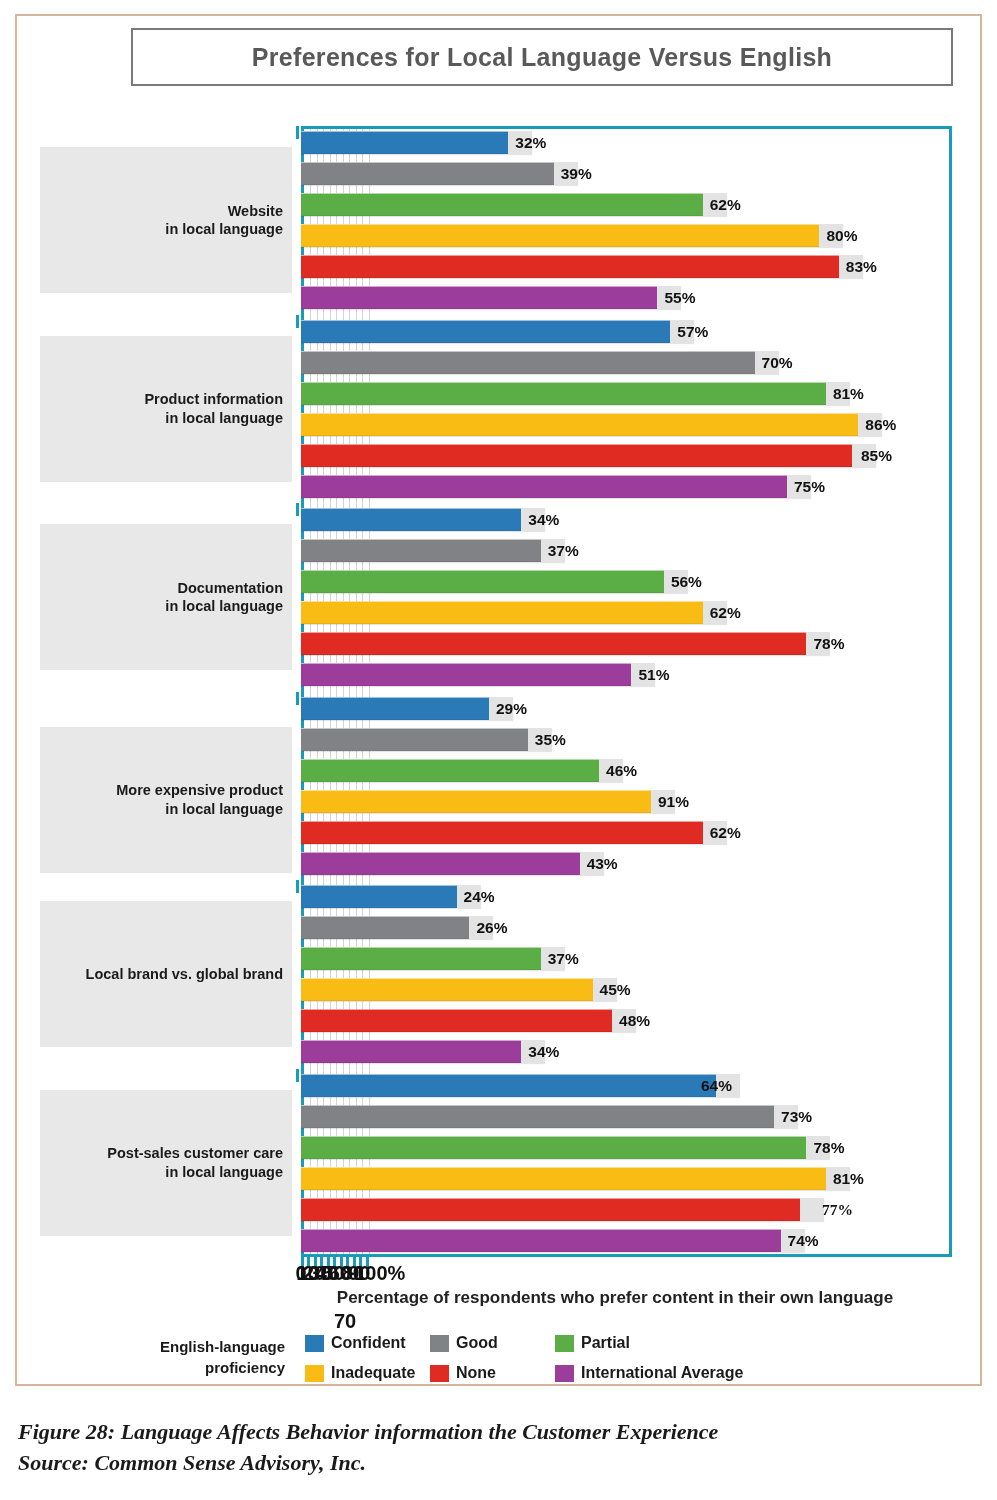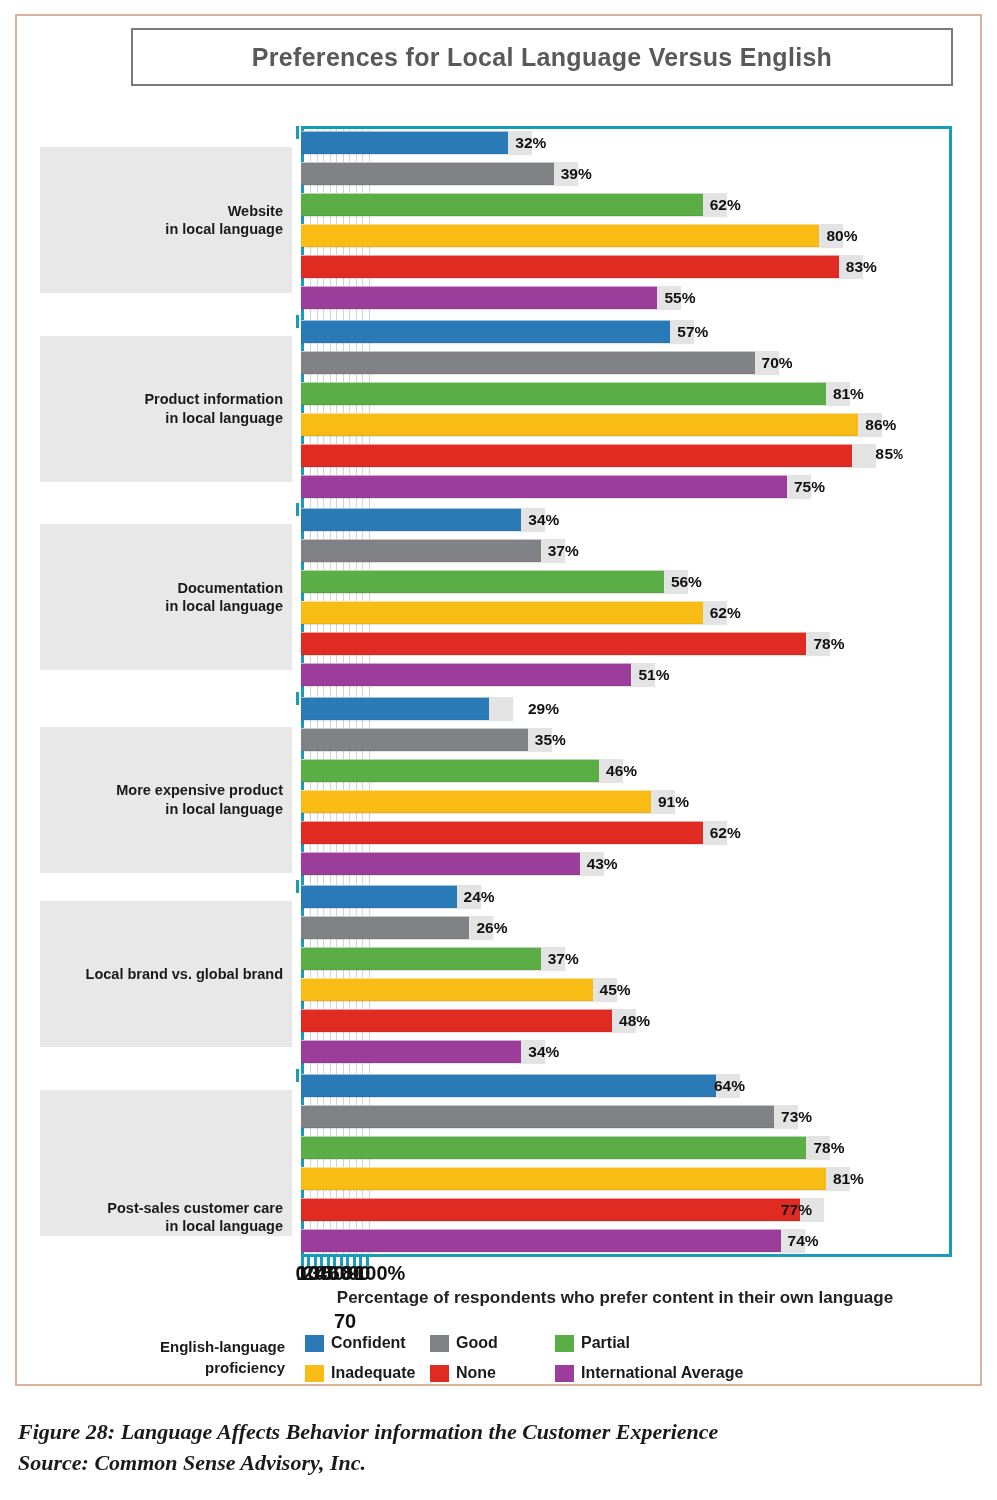--- a/index.html
+++ b/index.html
@@ -333,7 +333,7 @@
     <div class="bar-track" style="top: 317.75px; width: 574.8px;">
       <div class="bar-fill" style="width: 550.8px; background: rgb(224, 43, 35);"></div>
     </div>
-    <div class="bar-value" style="top: 317.75px; left: 574px; font-family: Liberation Mono, monospace;">85%</div>
+    <div class="bar-value" style="top: 317.75px; left: 560px;">85%</div>
     <div class="bar-track" style="top: 348.75px; width: 510px;">
       <div class="bar-fill" style="width: 486px; background: rgb(156, 61, 155);"></div>
     </div>

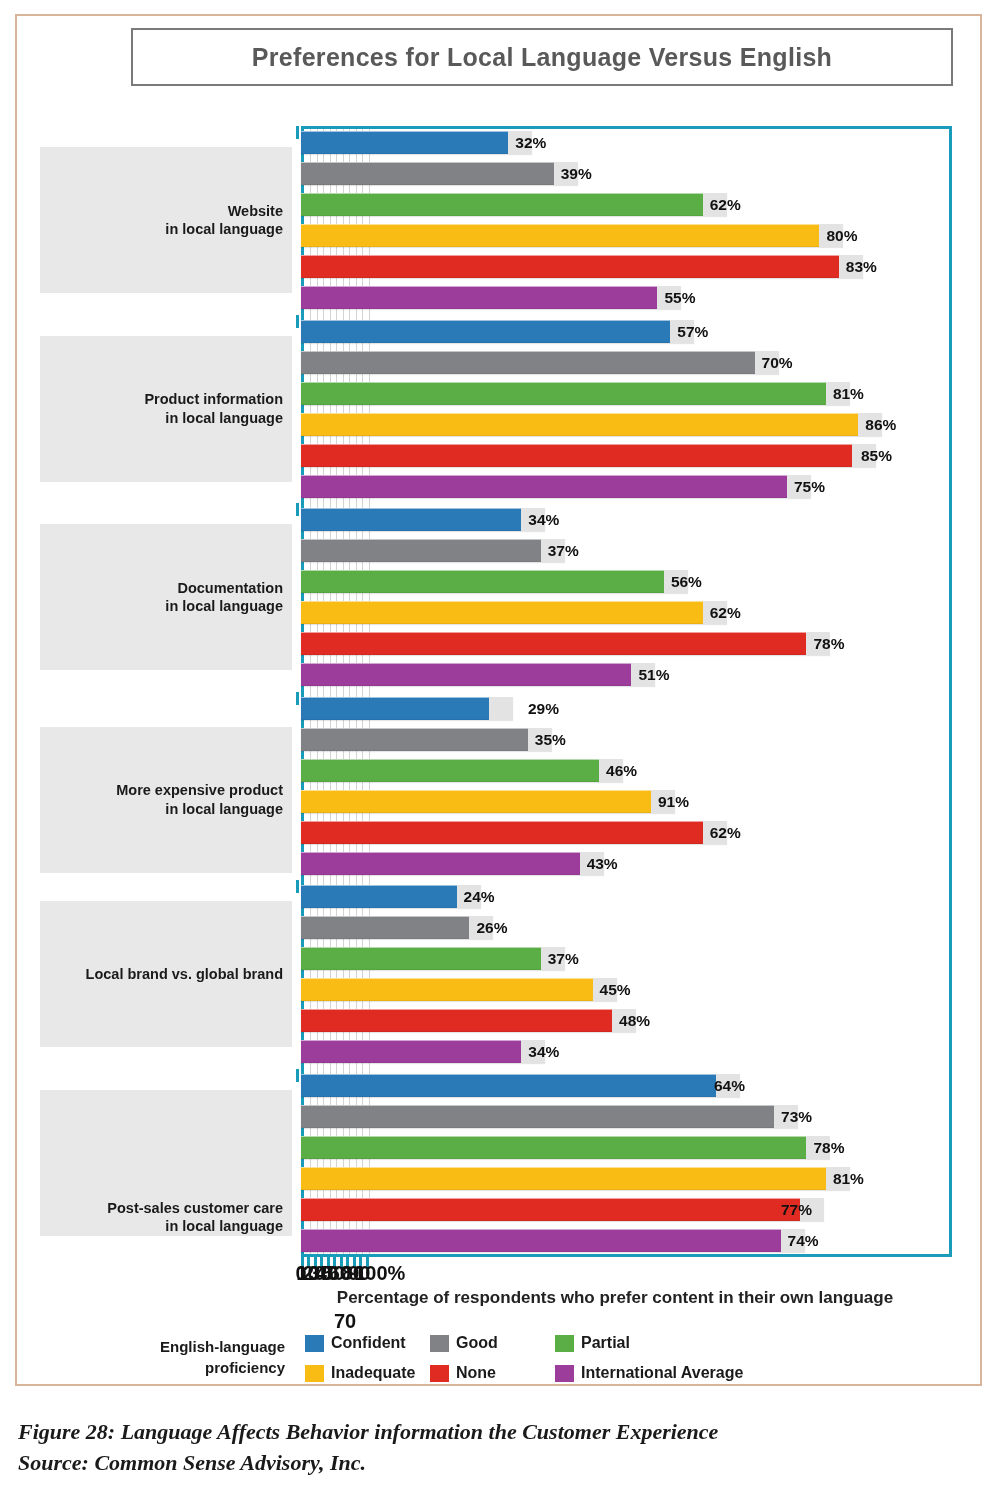--- a/index.html
+++ b/index.html
@@ -367,7 +367,7 @@
     <div class="bar-track" style="top: 570.75px; width: 211.92px;">
       <div class="bar-fill" style="width: 187.92px; background: rgb(43, 122, 184);"></div>
     </div>
-    <div class="bar-value" style="top: 570.75px; left: 194.92px; margin-left: 32px;">29%</div>
+    <div class="bar-value" style="top: 570.75px; left: 194.92px;">29%</div>
     <div class="bar-track" style="top: 601.75px; width: 250.8px;">
       <div class="bar-fill" style="width: 226.8px; background: rgb(128, 130, 133);"></div>
     </div>

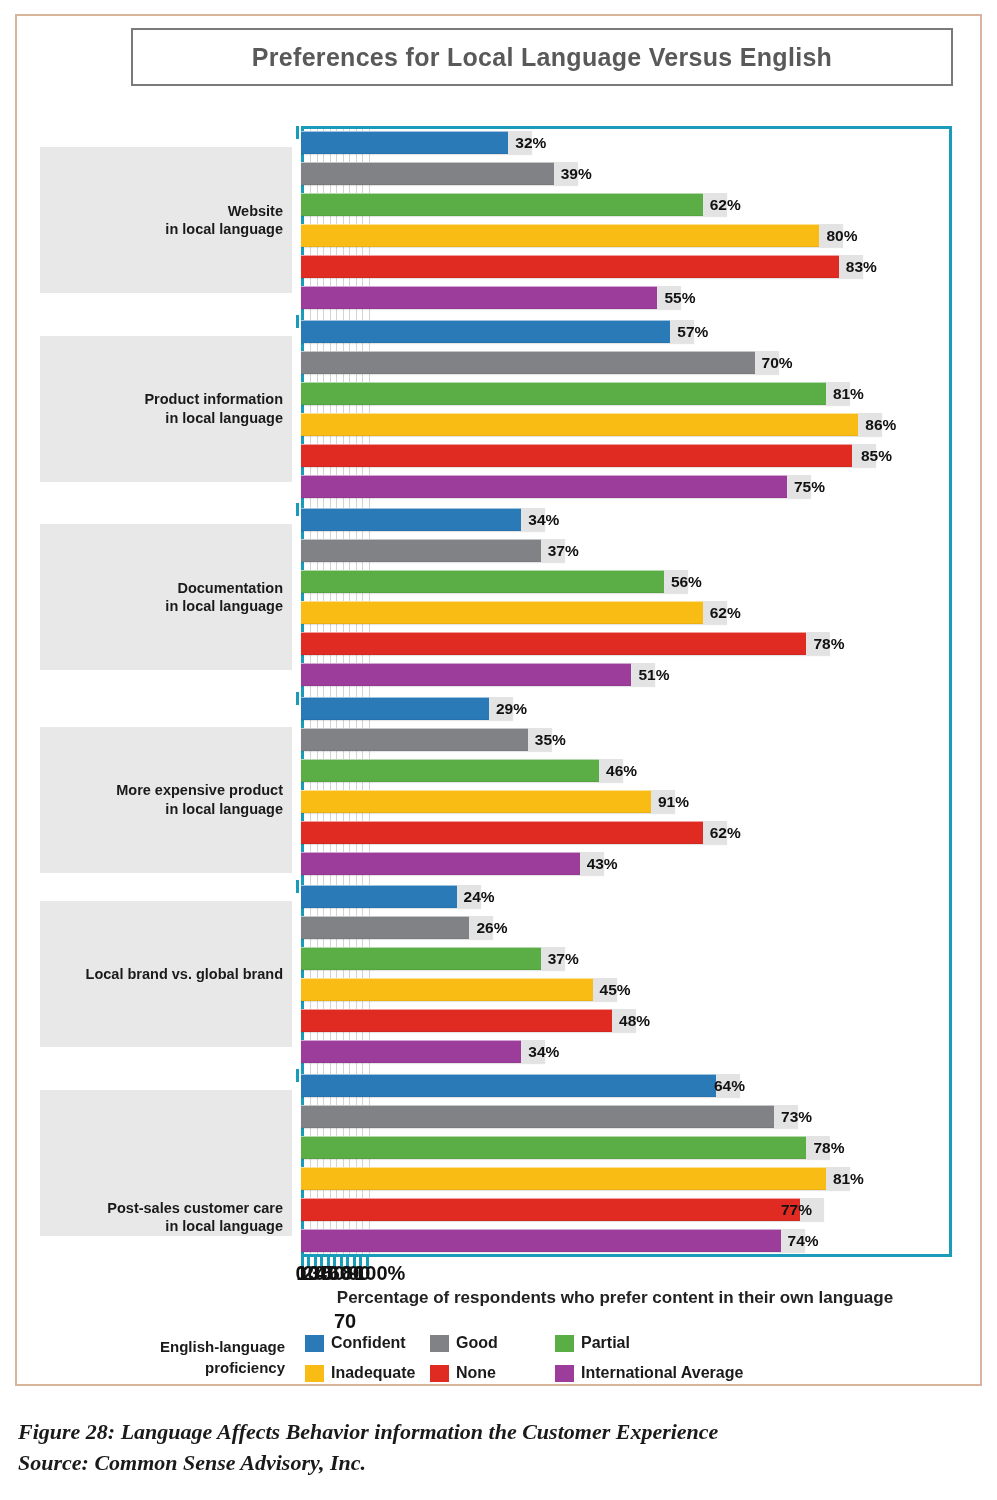--- a/index.html
+++ b/index.html
@@ -417,7 +417,7 @@
     <div class="bar-track" style="top: 947.75px; width: 438.72px;">
       <div class="bar-fill" style="width: 414.72px; background: rgb(43, 122, 184);"></div>
     </div>
-    <div class="bar-value" style="top: 947.75px; left: 413px;">64%</div>
+    <div class="bar-value" style="top: 947.75px; left: 400px;">64%</div>
     <div class="bar-track" style="top: 978.75px; width: 497.04px;">
       <div class="bar-fill" style="width: 473.04px; background: rgb(128, 130, 133);"></div>
     </div>

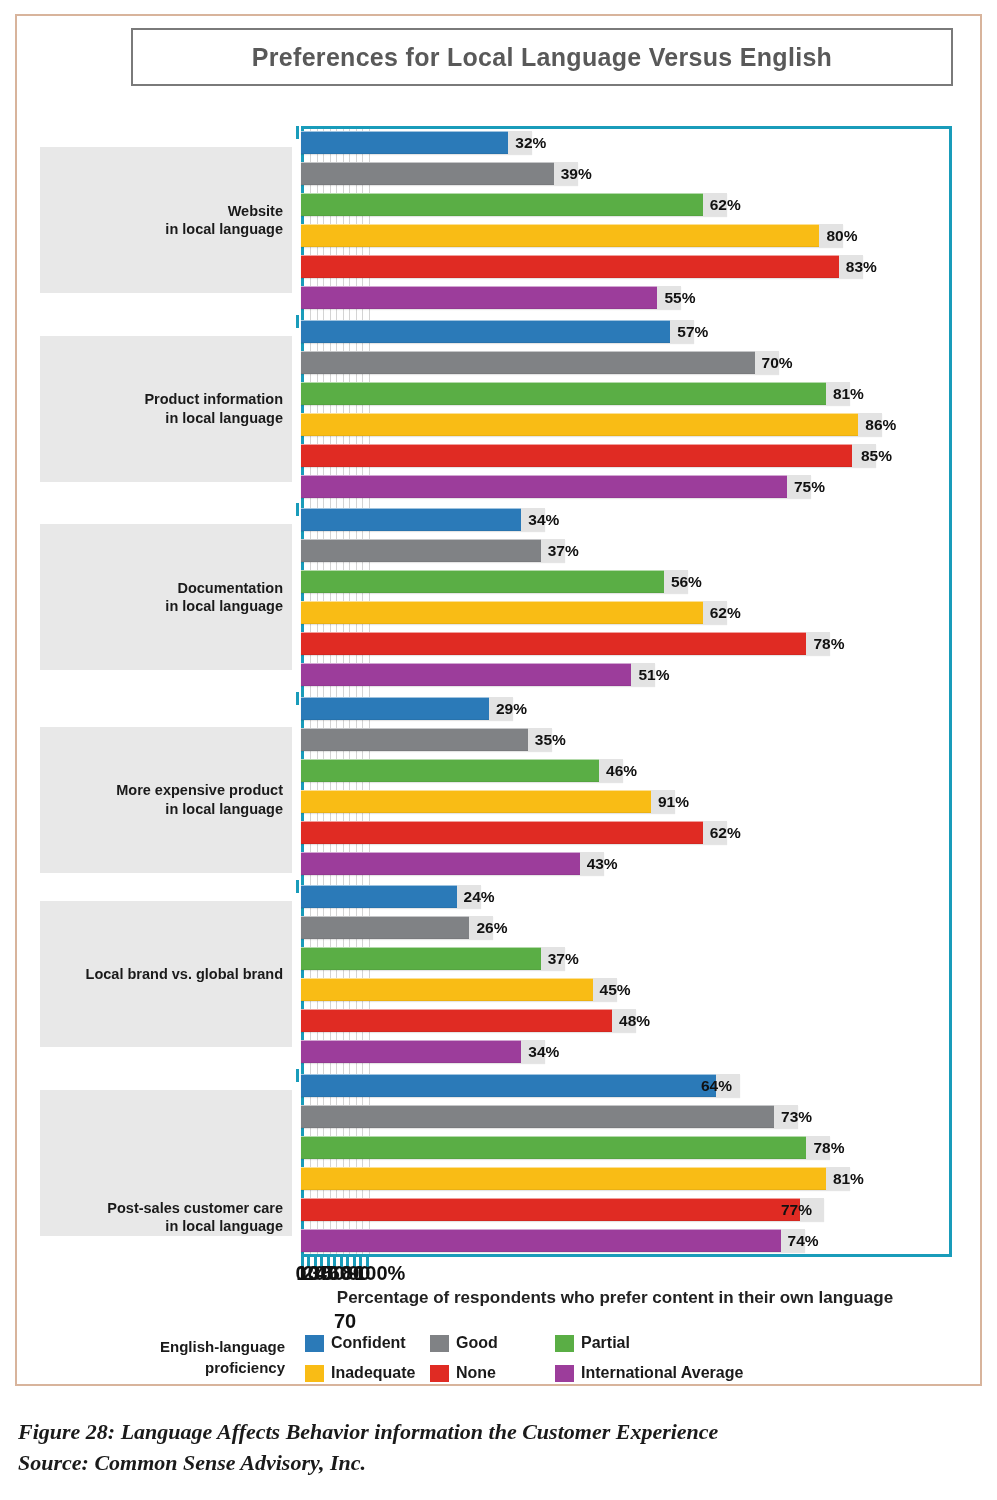--- a/index.html
+++ b/index.html
@@ -281,7 +281,7 @@
     <div class="cat-label-box" style="top: 775.25px; height: 146px;">
       <div class="cat-label-text">Local brand vs. global brand</div>
     </div>
-    <div class="cat-label-box" style="top: 963.75px; height: 146px; align-items: flex-end;">
+    <div class="cat-label-box" style="top: 963.75px; height: 146px;">
       <div class="cat-label-text">Post-sales customer care
 in local language</div>
     </div>

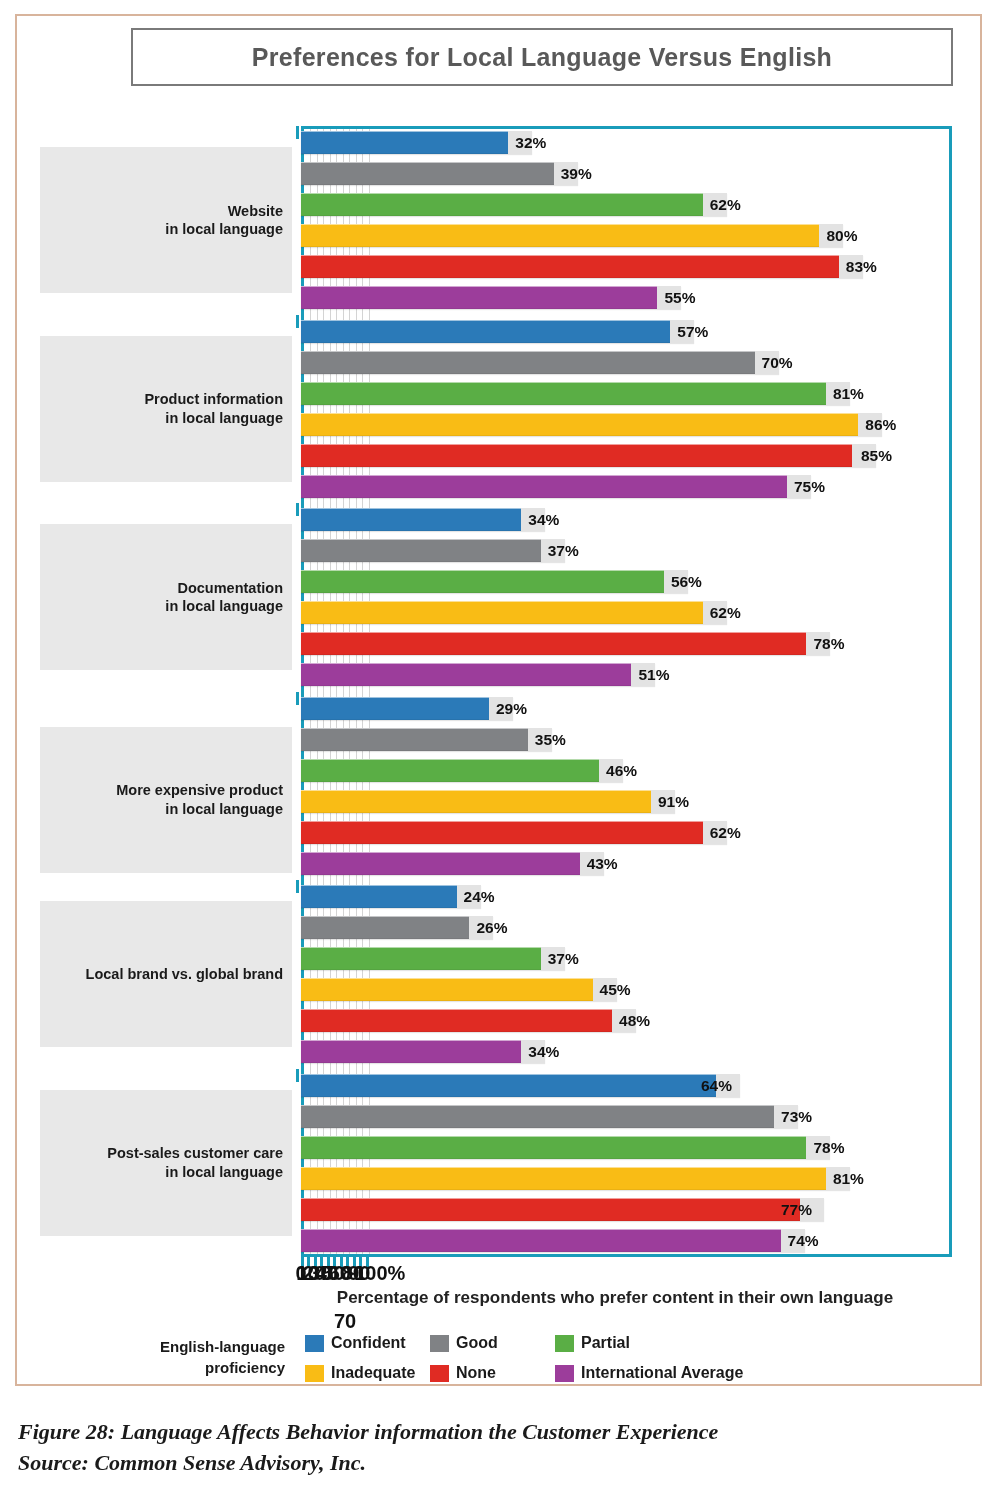--- a/index.html
+++ b/index.html
@@ -433,7 +433,7 @@
     <div class="bar-track" style="top: 1071.75px; width: 522.96px;">
       <div class="bar-fill" style="width: 498.96px; background: rgb(224, 43, 35);"></div>
     </div>
-    <div class="bar-value" style="top: 1071.75px; left: 480px;">77%</div>
+    <div class="bar-value" style="top: 1071.75px; left: 521px; font-family: Liberation Serif, serif;">77%</div>
     <div class="bar-track" style="top: 1102.75px; width: 503.52px;">
       <div class="bar-fill" style="width: 479.52px; background: rgb(156, 61, 155);"></div>
     </div>

